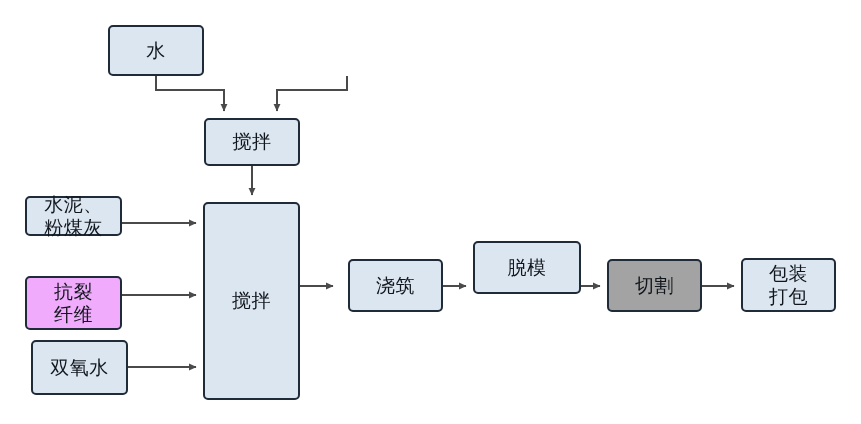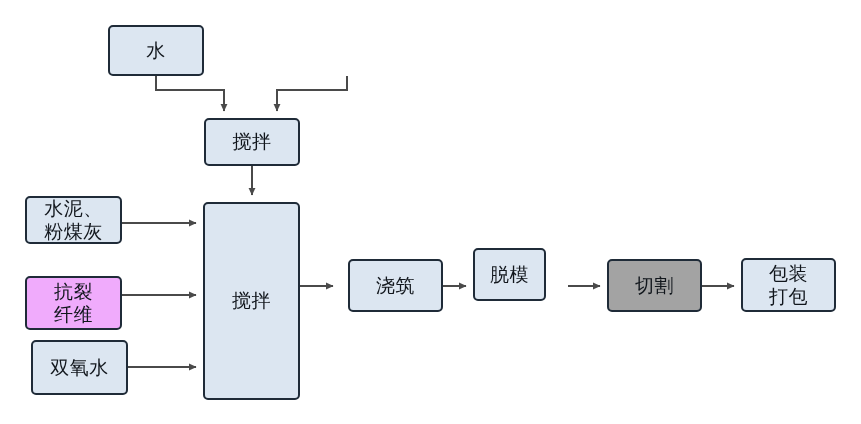--- a/index.html
+++ b/index.html
@@ -76,7 +76,7 @@
 
   <div class="node" style="left: 108px; top: 25px; width: 96px; height: 51px; background: rgb(220, 230, 241); border-color: rgb(31, 43, 56); color: rgb(17, 22, 28);">水</div>
   <div class="node" style="left: 204px; top: 118px; width: 96px; height: 48px; background: rgb(220, 230, 241); border-color: rgb(31, 43, 56); color: rgb(17, 22, 28);">搅拌</div>
-  <div class="node" style="left: 25px; top: 196px; width: 97px; height: 48px; background: rgb(220, 230, 241); border-color: rgb(31, 43, 56); color: rgb(17, 22, 28);">水泥、
+  <div class="node" style="left: 25px; top: 196px; width: 97px; height: 40px; background: rgb(220, 230, 241); border-color: rgb(31, 43, 56); color: rgb(17, 22, 28);">水泥、
 粉煤灰</div>
   <div class="node" style="left: 25px; top: 276px; width: 97px; height: 54px; background: #f0abfc; border-color: rgb(31, 43, 56); color: rgb(17, 22, 28);">抗裂
 纤维</div>

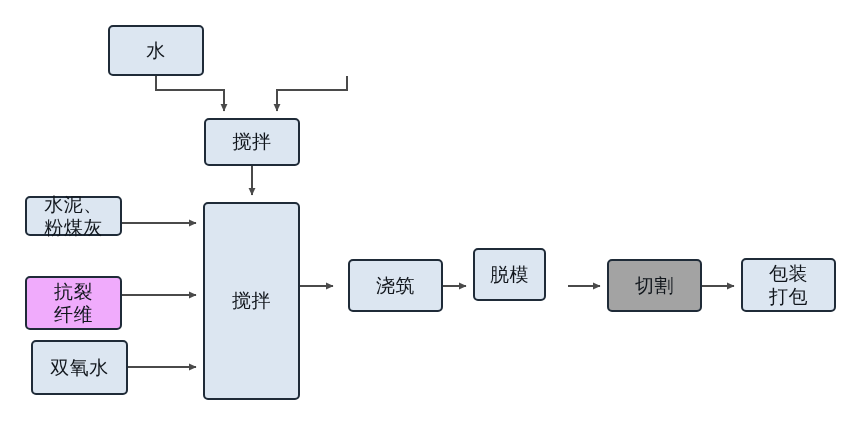--- a/index.html
+++ b/index.html
@@ -83,7 +83,7 @@
   <div class="node" style="left: 31px; top: 340px; width: 97px; height: 55px; background: rgb(220, 230, 241); border-color: rgb(31, 43, 56); color: rgb(17, 22, 28);">双氧水</div>
   <div class="node" style="left: 203px; top: 202px; width: 97px; height: 198px; background: rgb(220, 230, 241); border-color: rgb(31, 43, 56); color: rgb(17, 22, 28);">搅拌</div>
   <div class="node" style="left: 348px; top: 259px; width: 95px; height: 53px; background: rgb(220, 230, 241); border-color: rgb(31, 43, 56); color: rgb(17, 22, 28);">浇筑</div>
-  <div class="node" style="left: 473px; top: 248px; width: 73px; height: 53px; background: rgb(220, 230, 241); border-color: rgb(31, 43, 56); color: rgb(17, 22, 28);">脱模</div>
+  <div class="node" style="left: 473px; top: 241px; width: 108px; height: 53px; background: rgb(220, 230, 241); border-color: rgb(31, 43, 56); color: rgb(17, 22, 28);">脱模</div>
   <div class="node" style="left: 607px; top: 259px; width: 95px; height: 53px; background: #a3a3a3; border-color: rgb(31, 43, 56); color: rgb(17, 22, 28);">切割</div>
   <div class="node" style="left: 741px; top: 258px; width: 95px; height: 54px; background: rgb(220, 230, 241); border-color: rgb(31, 43, 56); color: rgb(17, 22, 28); text-align: right;">包装
 打包</div>

